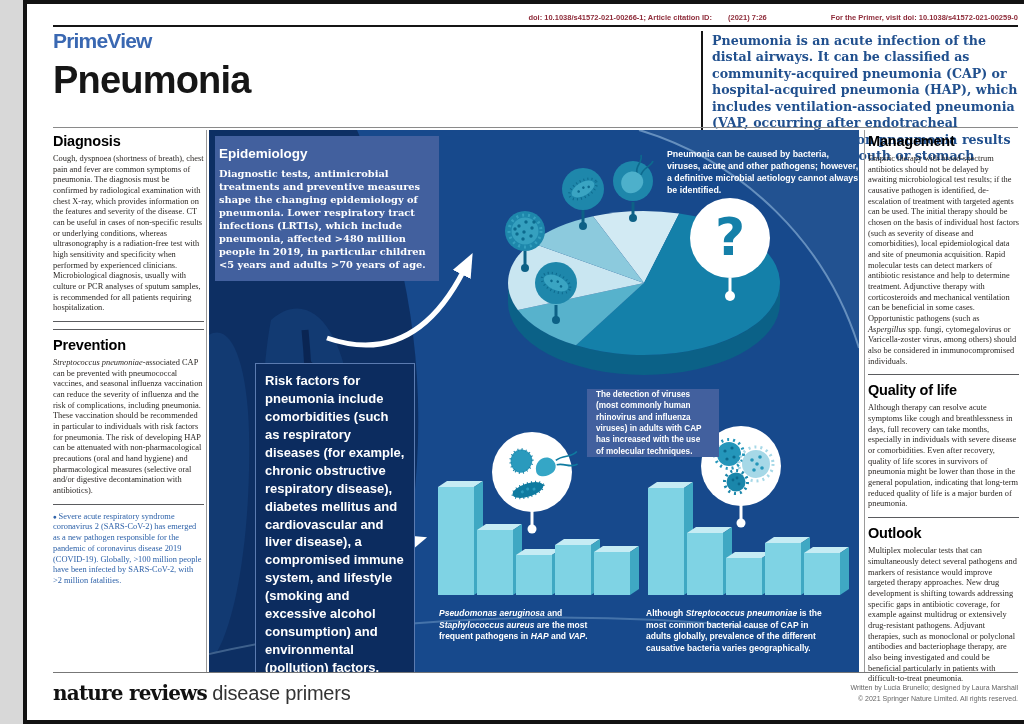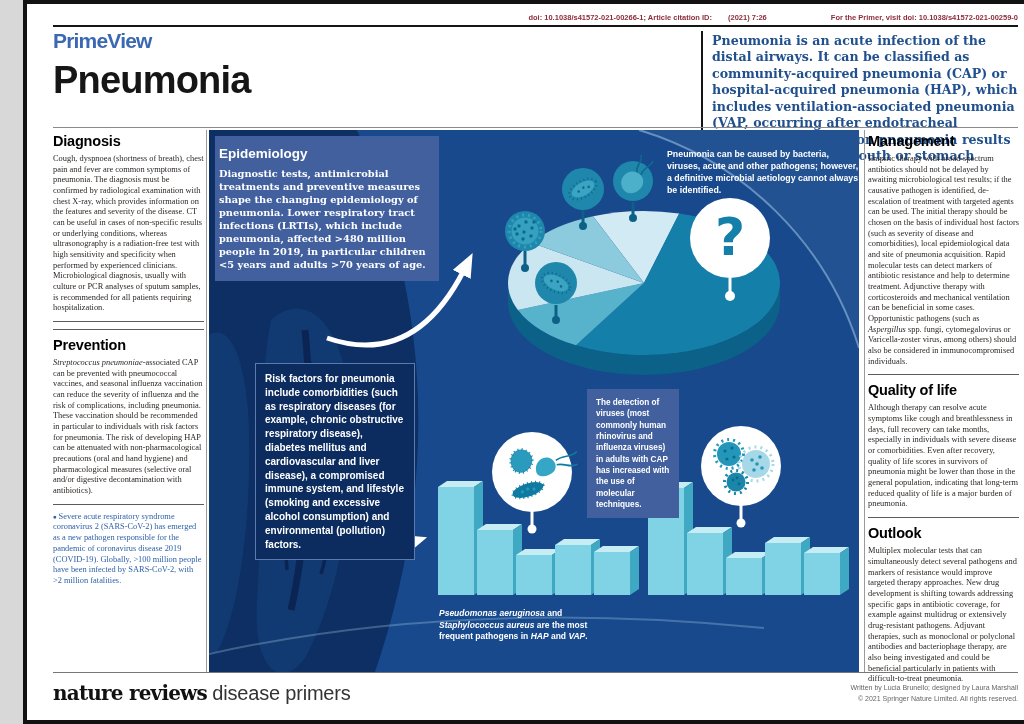--- a/index.html
+++ b/index.html
@@ -36,7 +36,7 @@
   .epiBody{font-family:"DejaVu Serif",serif;font-weight:bold;color:#fff;font-size:9.8px;line-height:1.33;}
   .panelNote{color:#fff;font-weight:bold;font-size:8.8px;line-height:1.38;z-index:2;}
   .causes{left:458px;top:18px;width:192px;}
-  .riskBox{left:46px;top:233px;width:160px;background:#0c2c5f;border:1px solid #5b7bb0;padding:8px 9px;box-sizing:border-box;font-size:10px;z-index:2;}
+  .riskBox{left:46px;top:233px;width:160px;background:#0c2c5f;border:1px solid #5b7bb0;padding:8px 9px;box-sizing:border-box;font-size:13px;z-index:2;}
   .detBox{left:378px;top:259px;width:92px;background:#42609e;padding:8px 9px;box-sizing:border-box;font-size:8.2px;z-index:2;}
   .caption{color:#fff;font-weight:bold;font-size:8.5px;line-height:1.36;z-index:2;}
   .cap-left{left:230px;top:478px;width:158px;}

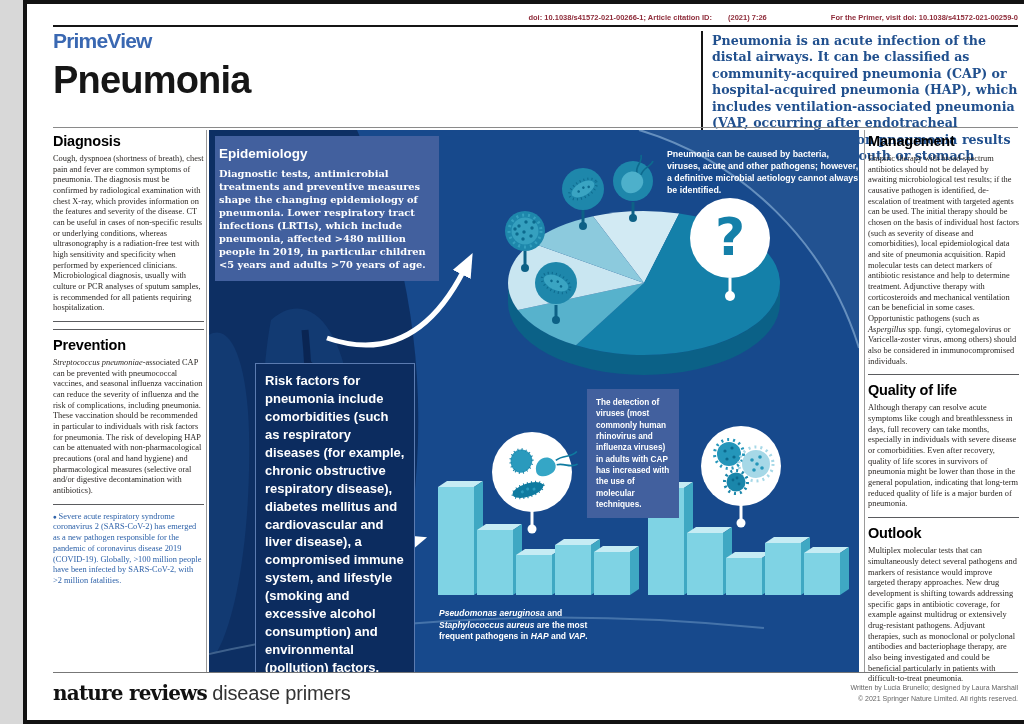--- a/index.html
+++ b/index.html
@@ -37,7 +37,7 @@
   .panelNote{color:#fff;font-weight:bold;font-size:8.8px;line-height:1.38;z-index:2;}
   .causes{left:458px;top:18px;width:192px;}
   .riskBox{left:46px;top:233px;width:160px;background:#0c2c5f;border:1px solid #5b7bb0;padding:8px 9px;box-sizing:border-box;font-size:13px;z-index:2;}
-  .detBox{left:378px;top:259px;width:92px;background:#42609e;padding:8px 9px;box-sizing:border-box;font-size:8.2px;z-index:2;}
+  .detBox{left:378px;top:259px;width:132px;background:#42609e;padding:0 9px;box-sizing:border-box;font-size:8.2px;z-index:2;}
   .caption{color:#fff;font-weight:bold;font-size:8.5px;line-height:1.36;z-index:2;}
   .cap-left{left:230px;top:478px;width:158px;}
   .cap-right{left:437px;top:478px;width:180px;}

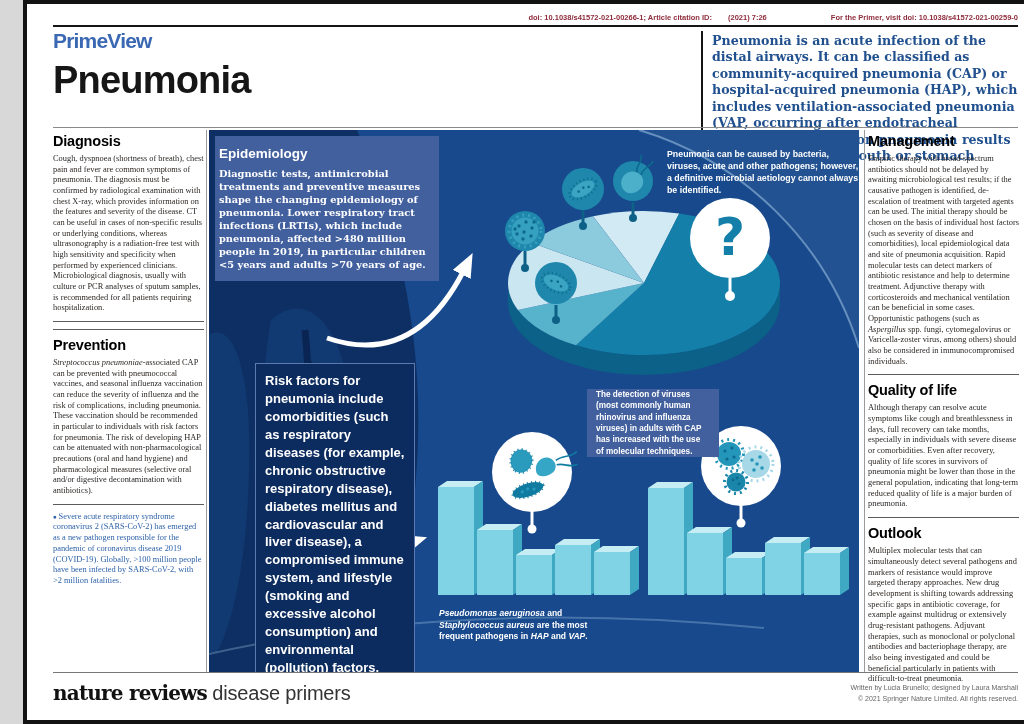--- a/index.html
+++ b/index.html
@@ -273,6 +273,7 @@
     <div class="abs panelNote riskBox">Risk factors for pneumonia include comorbidities (such as respiratory diseases (for example, chronic obstructive respiratory disease), diabetes mellitus and cardiovascular and liver disease), a compromised immune system, and lifestyle (smoking and excessive alcohol consumption) and environmental (pollution) factors.</div>
     <div class="abs panelNote detBox">The detection of viruses (most commonly human rhinovirus and influenza viruses) in adults with CAP has increased with the use of molecular techniques.</div>
     <div class="abs caption cap-left"><i>Pseudomonas aeruginosa</i> and <i>Staphylococcus aureus</i> are the most frequent pathogens in <i>HAP</i> and <i>VAP</i>.</div>
+    <div class="abs caption cap-right">Although <i>Streptococcus pneumoniae</i> is the most common bacterial cause of CAP in adults globally, prevalence of the different causative bacteria varies geographically.</div>
   </div>
 
   <div class="abs vr" style="left:841px;"></div>

